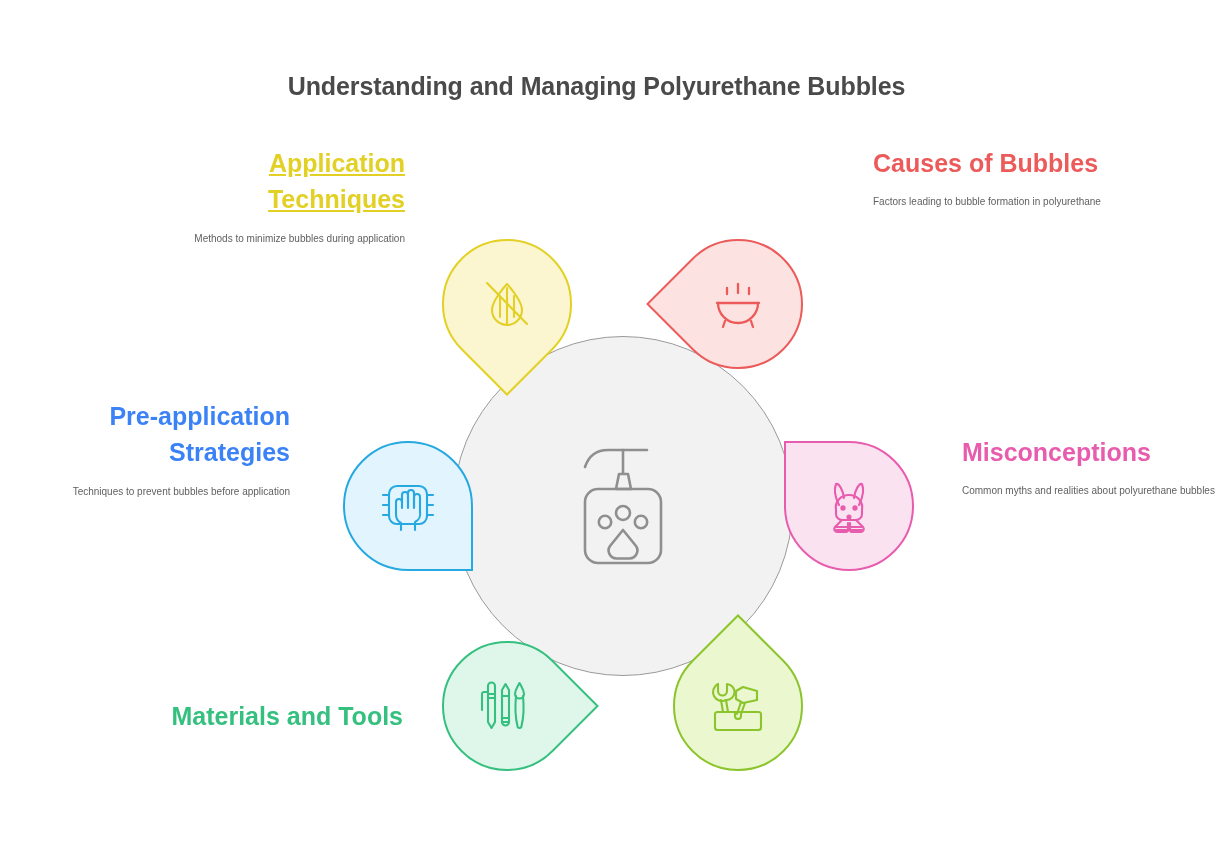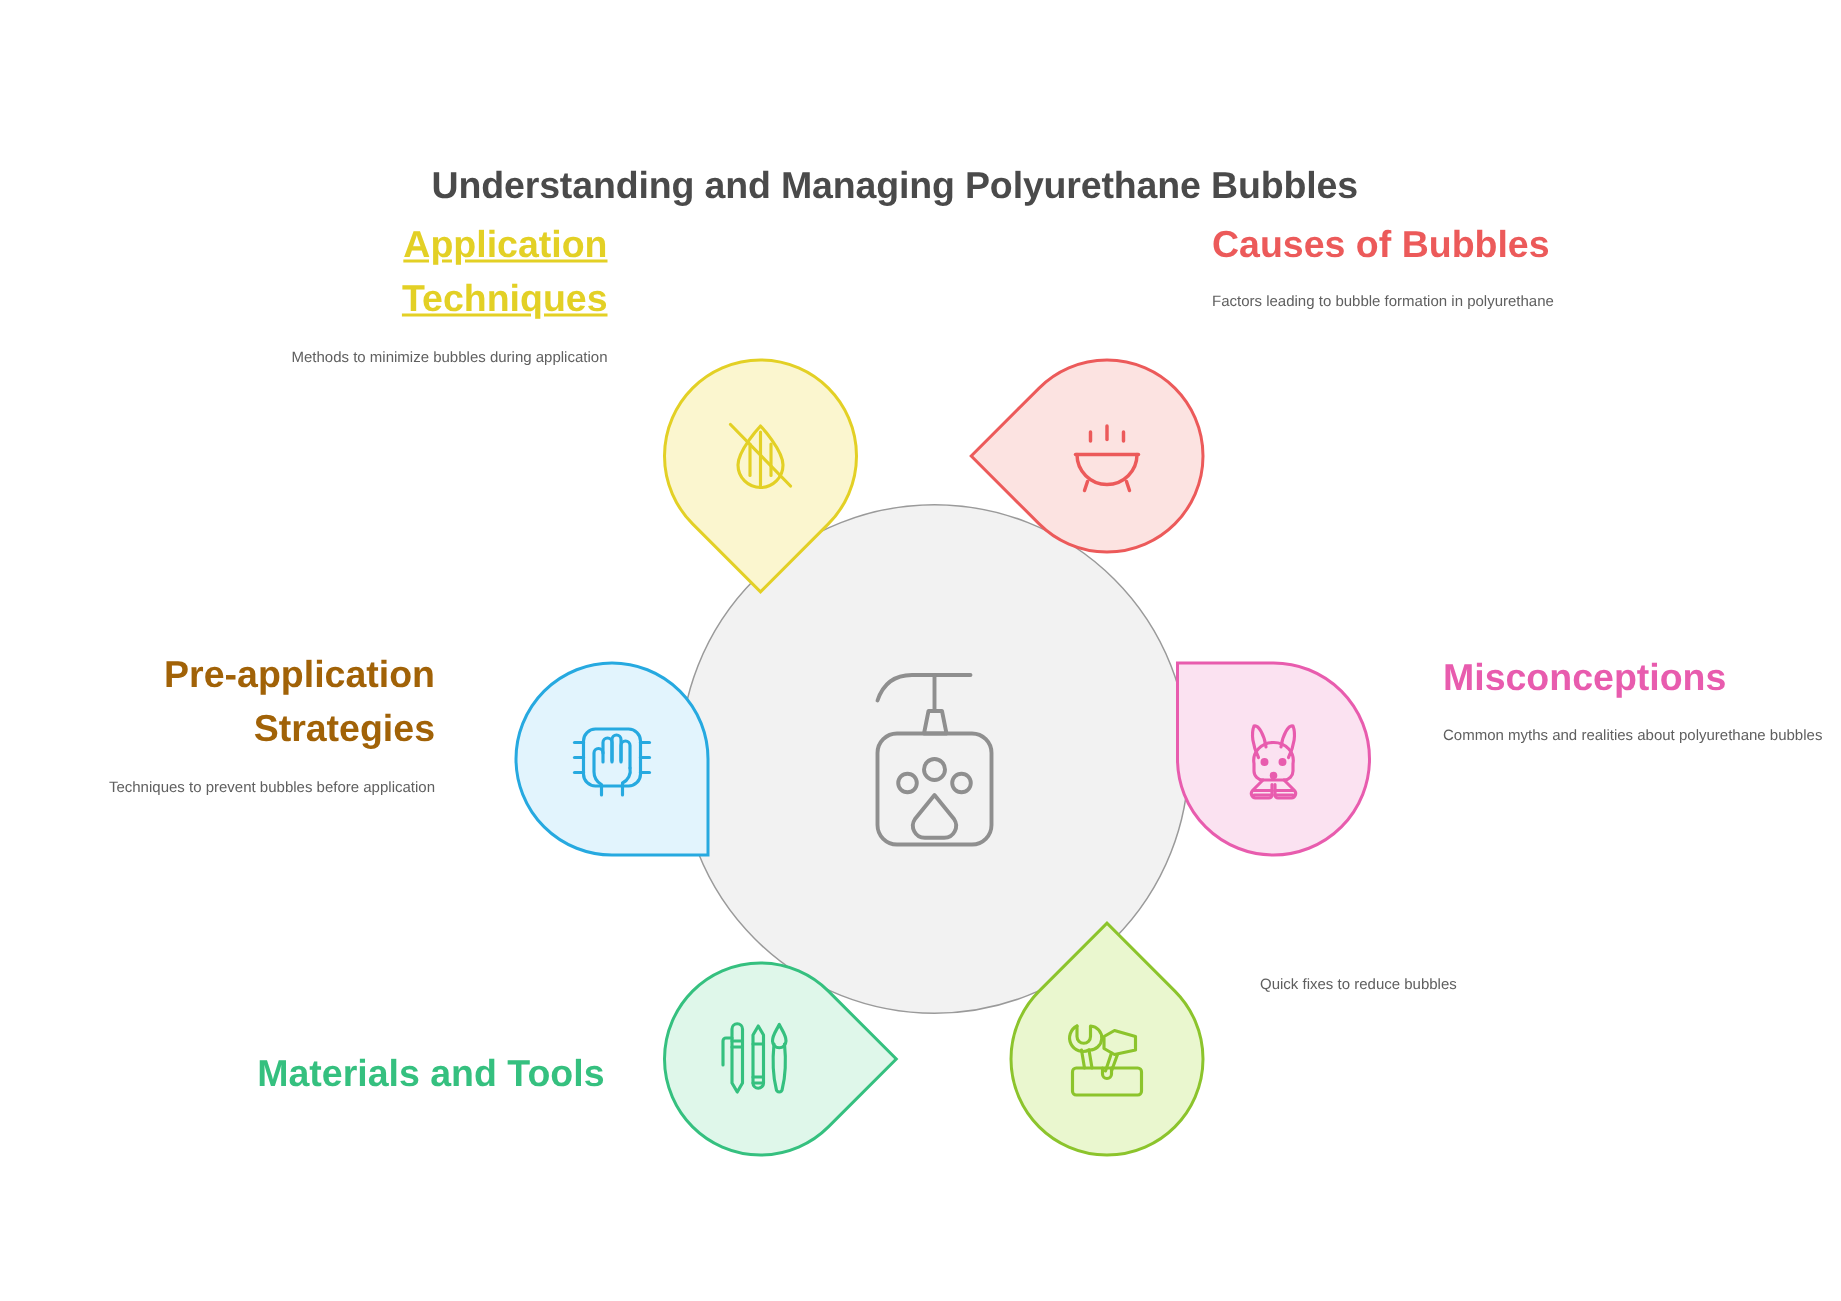--- a/index.html
+++ b/index.html
@@ -26,7 +26,6 @@
     font-weight: bold;
     color: #4a4a4a;
     letter-spacing: -0.1px;
-    margin-top: 38px;
   }
 
   

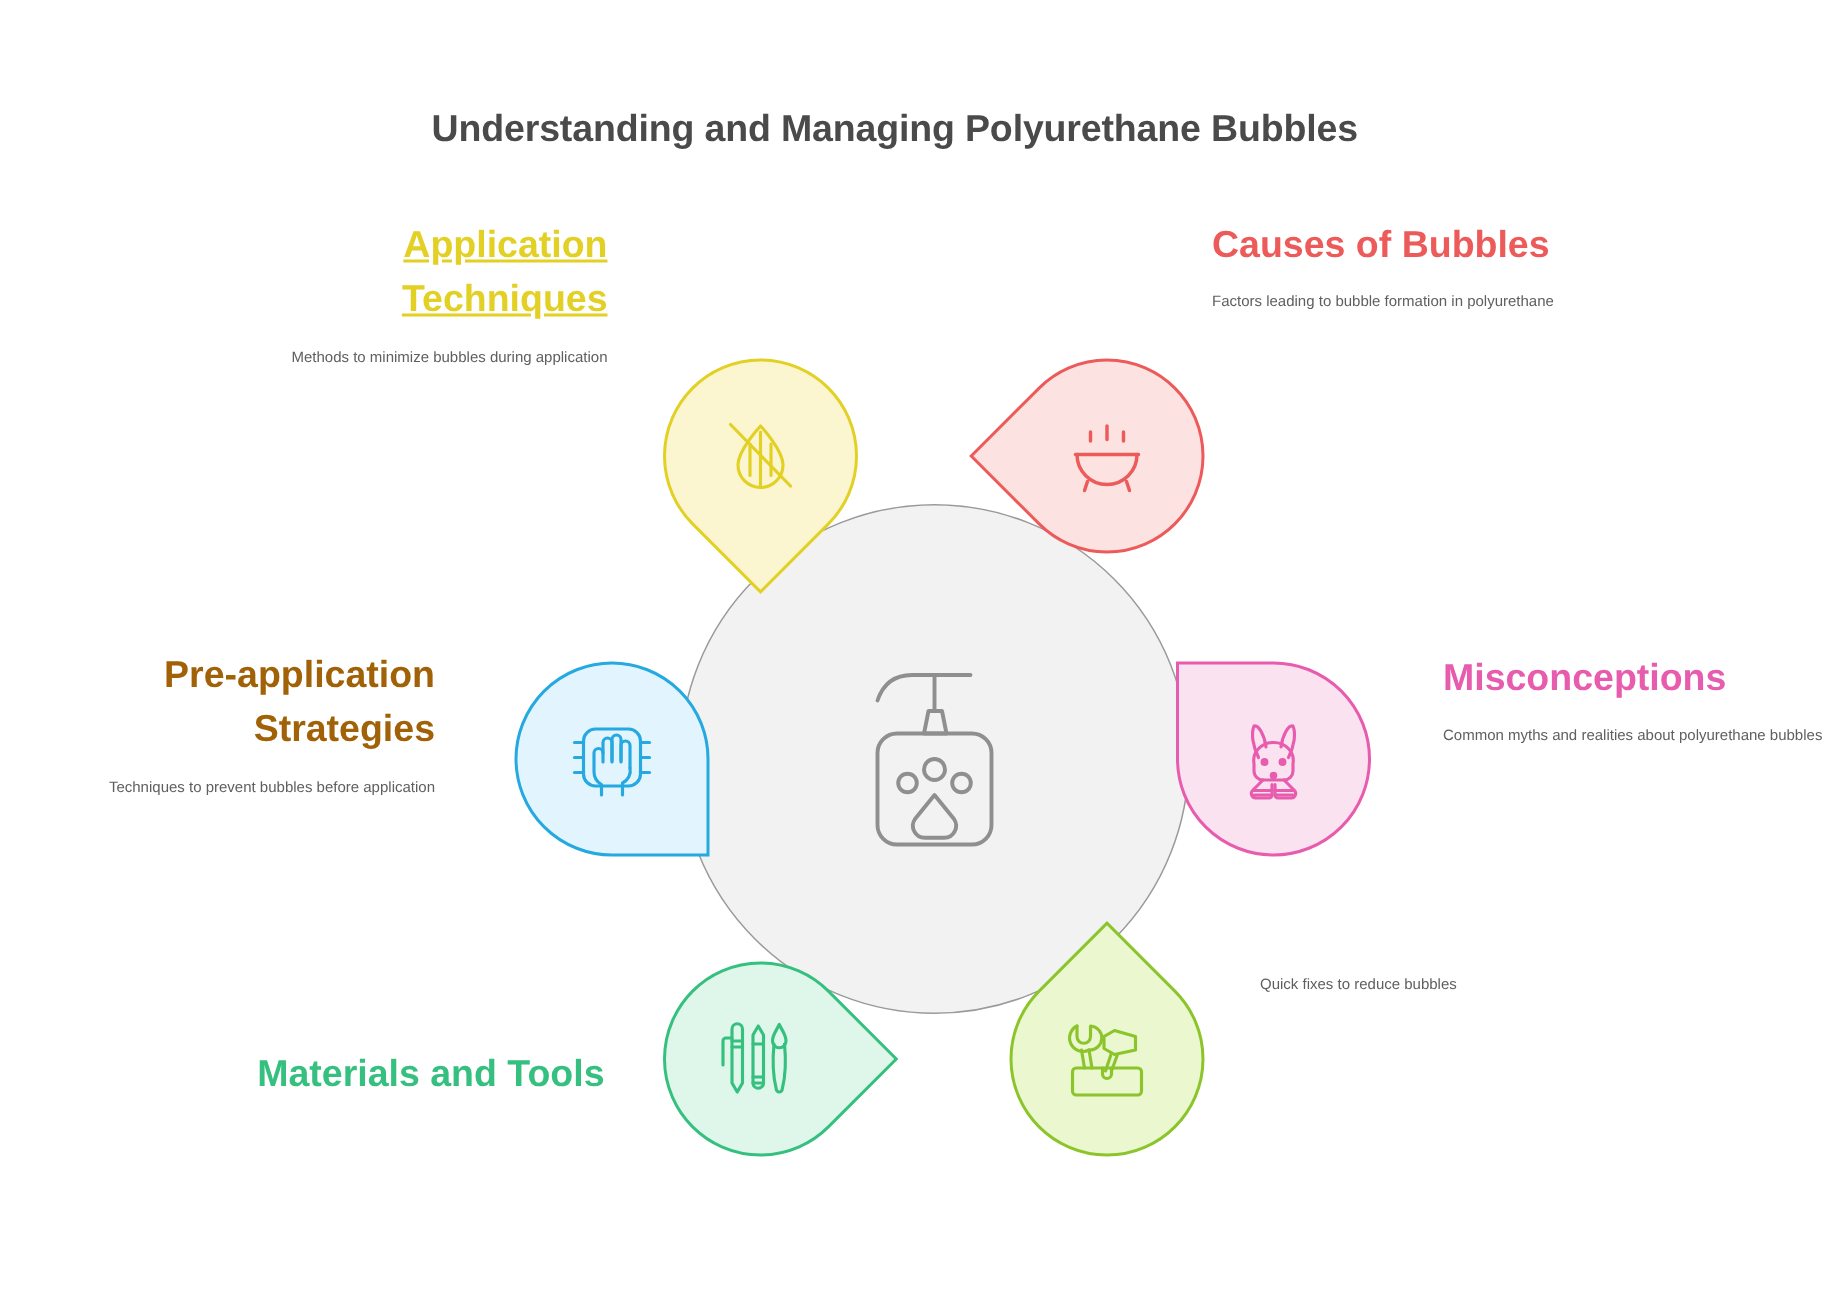--- a/index.html
+++ b/index.html
@@ -116,7 +116,7 @@
   .align-left  { text-align: left;  }
 
   #label-application { left: 135px; top: 145px; }
-  #label-causes      { left: 808px; top: 145px; }
+  #label-causes      { left: 873px; top: 145px; }
   #label-pre         { left: 20px;  top: 398px; }
   #label-misconcept  { left: 962px; top: 434px; }
   #label-materials   { left: 133px; top: 650px; }

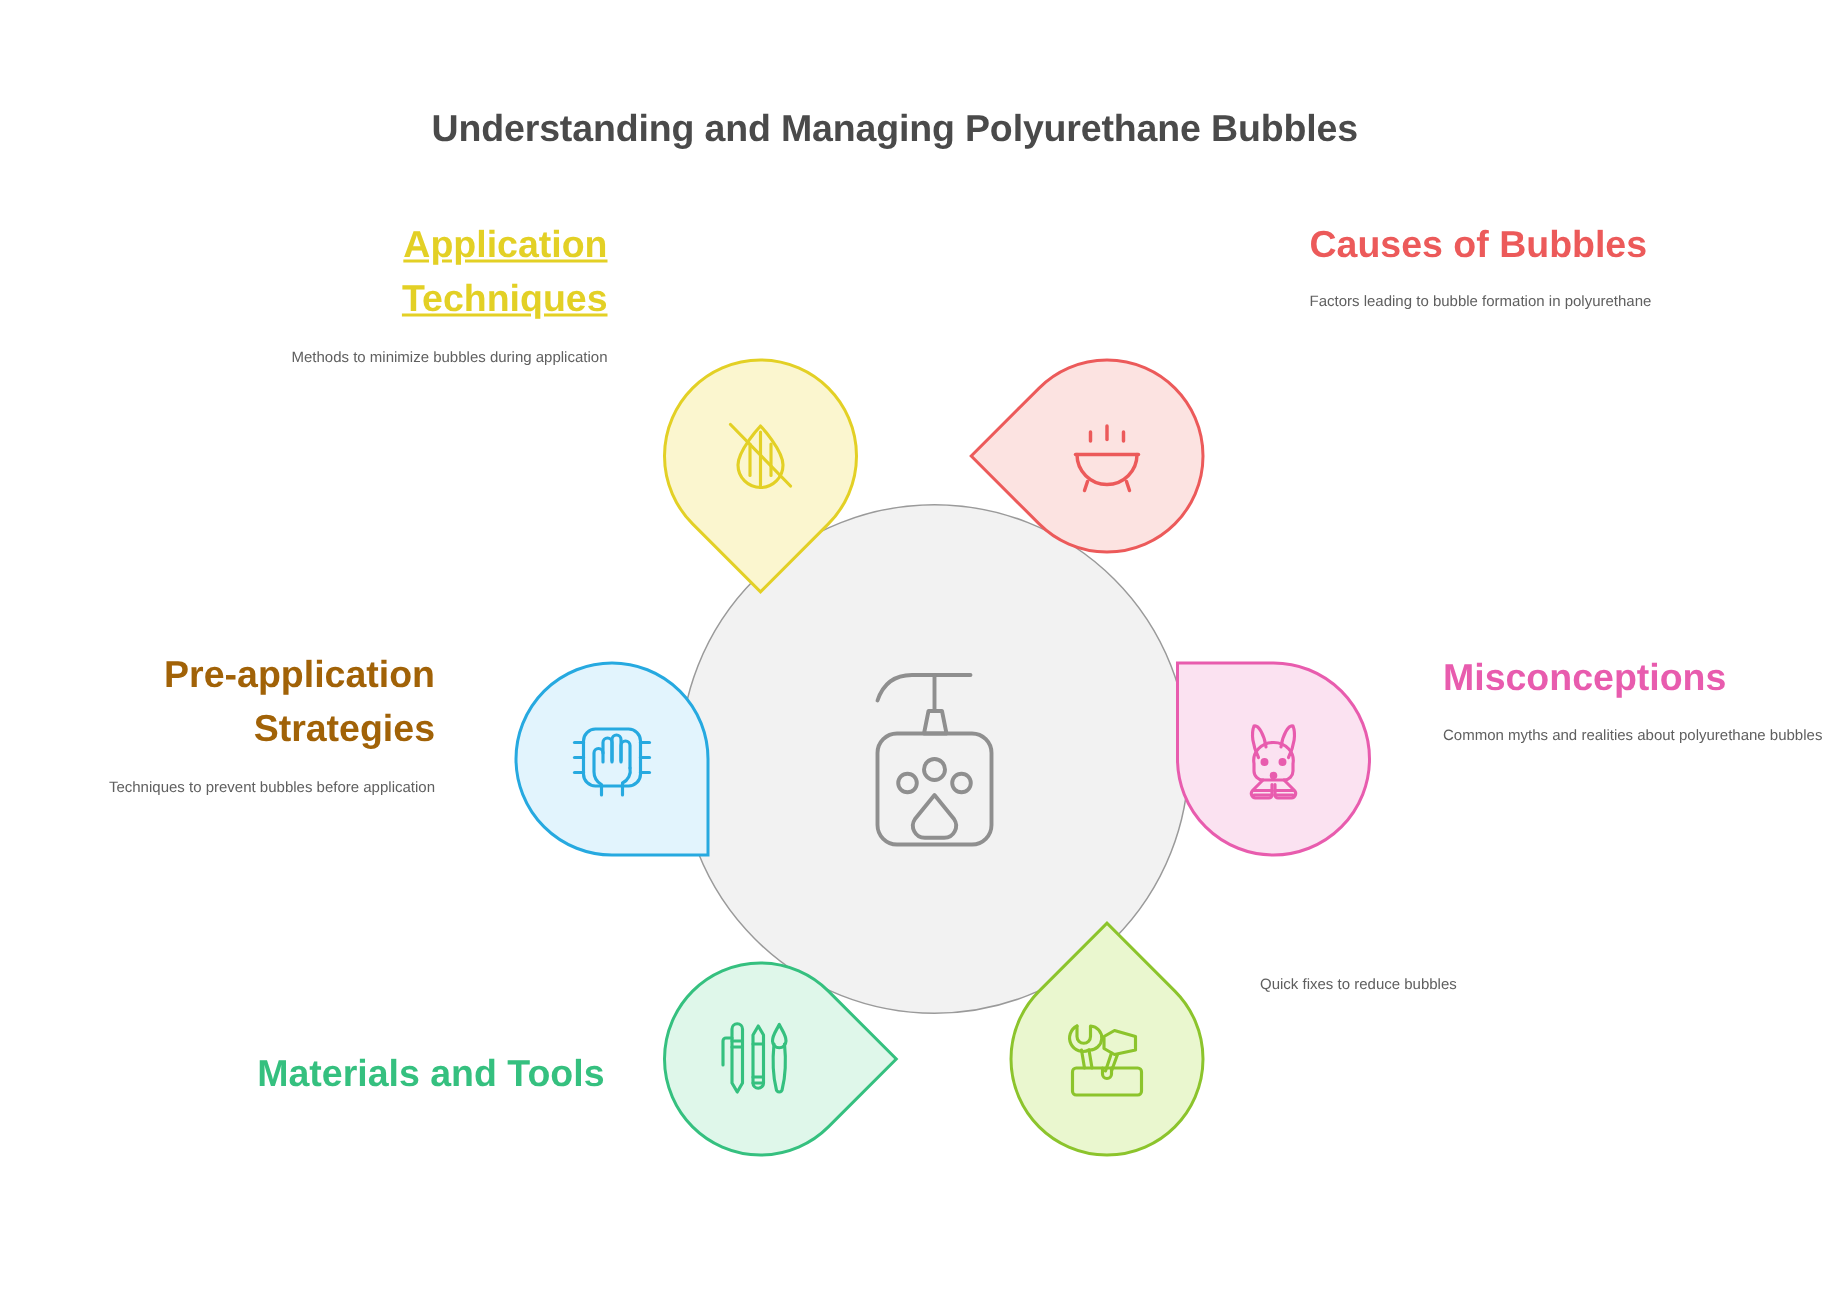--- a/index.html
+++ b/index.html
@@ -260,7 +260,7 @@
 </div>
 
 <div class="label-block align-right" id="label-pre">
-  <div class="label-heading" style="color:#a16207;margin-top:34px;">Pre-application Strategies</div>
+  <div class="label-heading" style="color:#3b82f6;">Pre-application Strategies</div>
   <div class="label-desc">Techniques to prevent bubbles before application</div>
 </div>
 

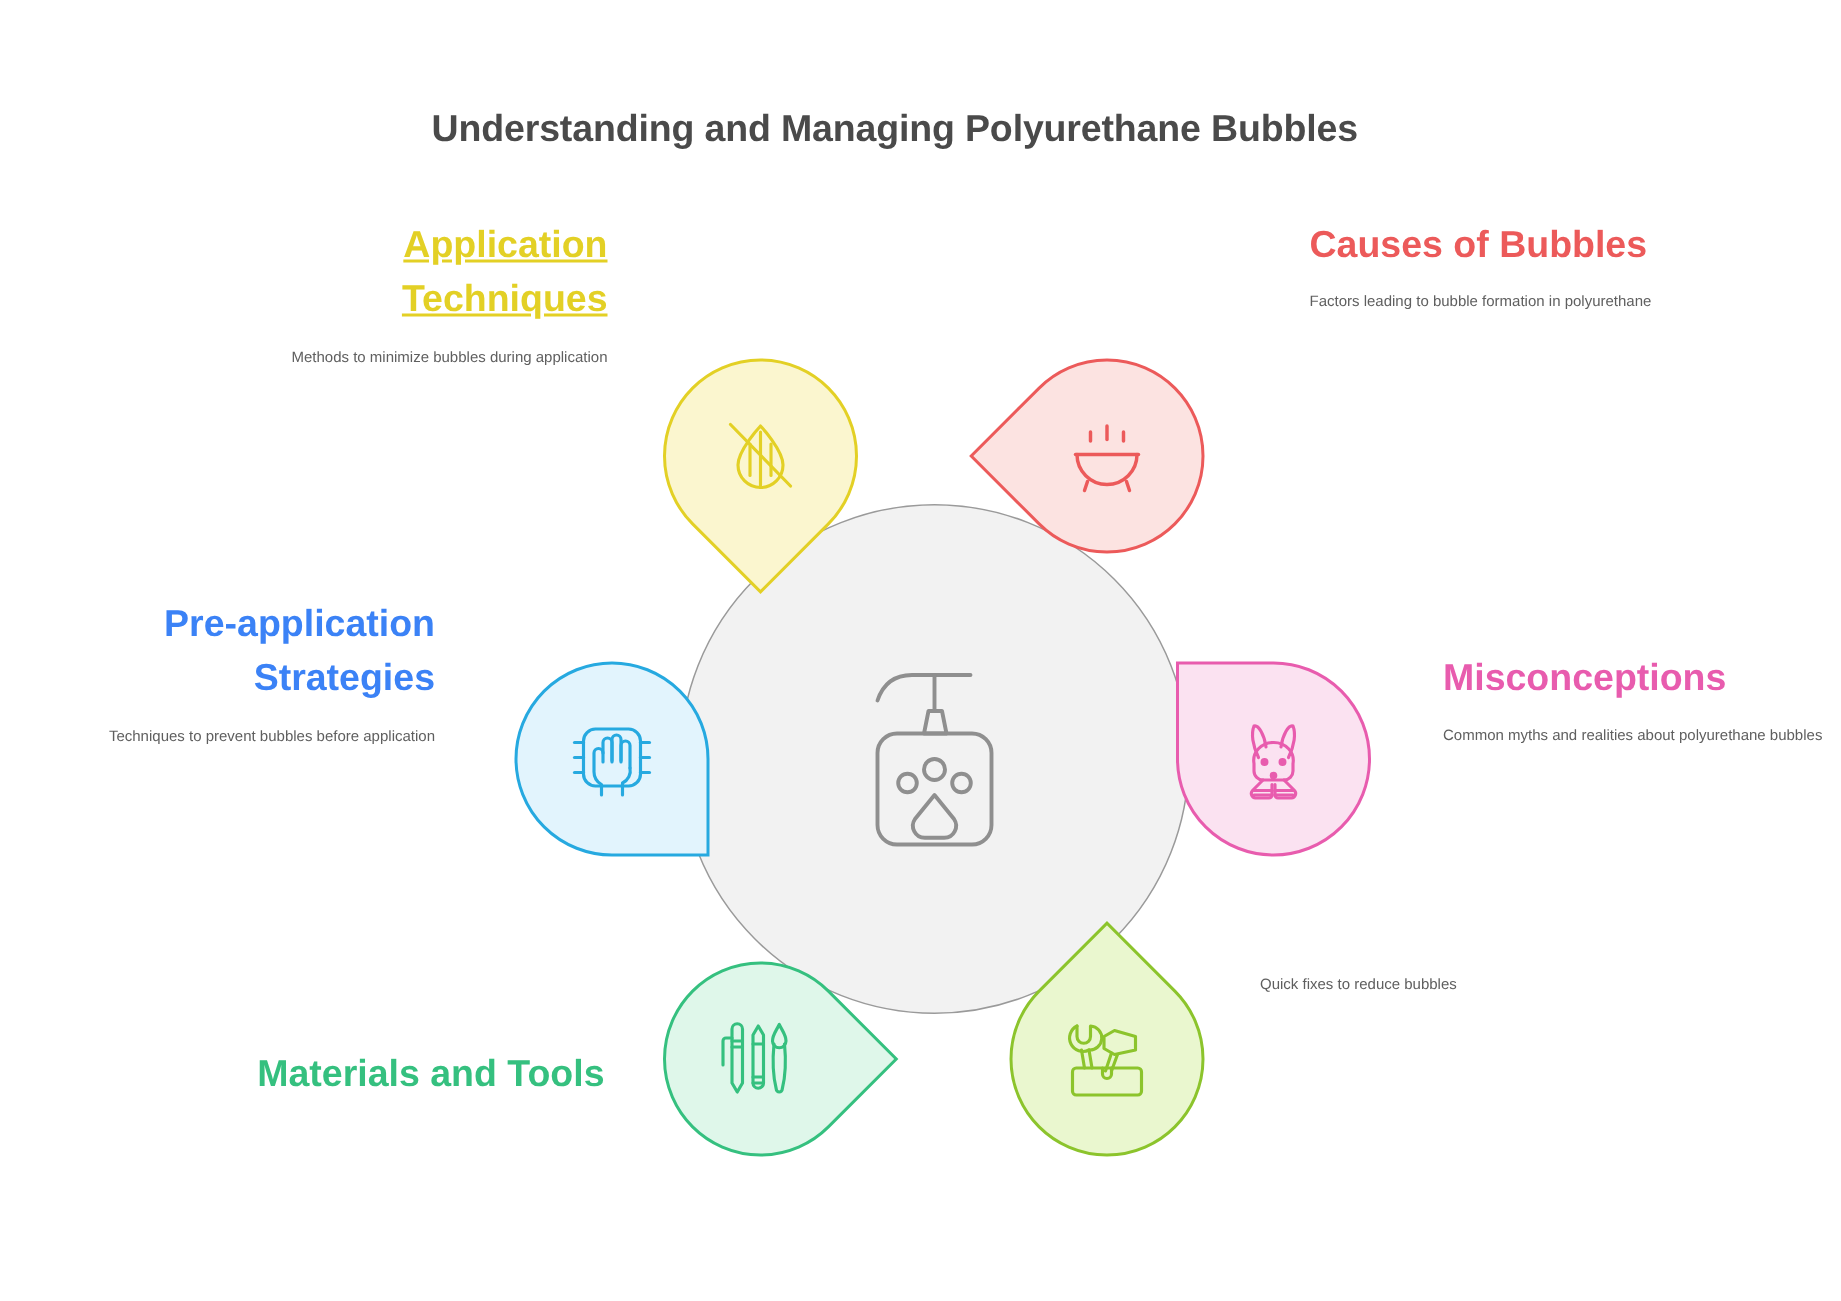--- a/index.html
+++ b/index.html
@@ -274,7 +274,6 @@
 </div>
 
 <div class="label-block align-left" id="label-immediate">
-  <div class="label-desc">Quick fixes to reduce bubbles</div>
 </div>
 
 </body></html>

